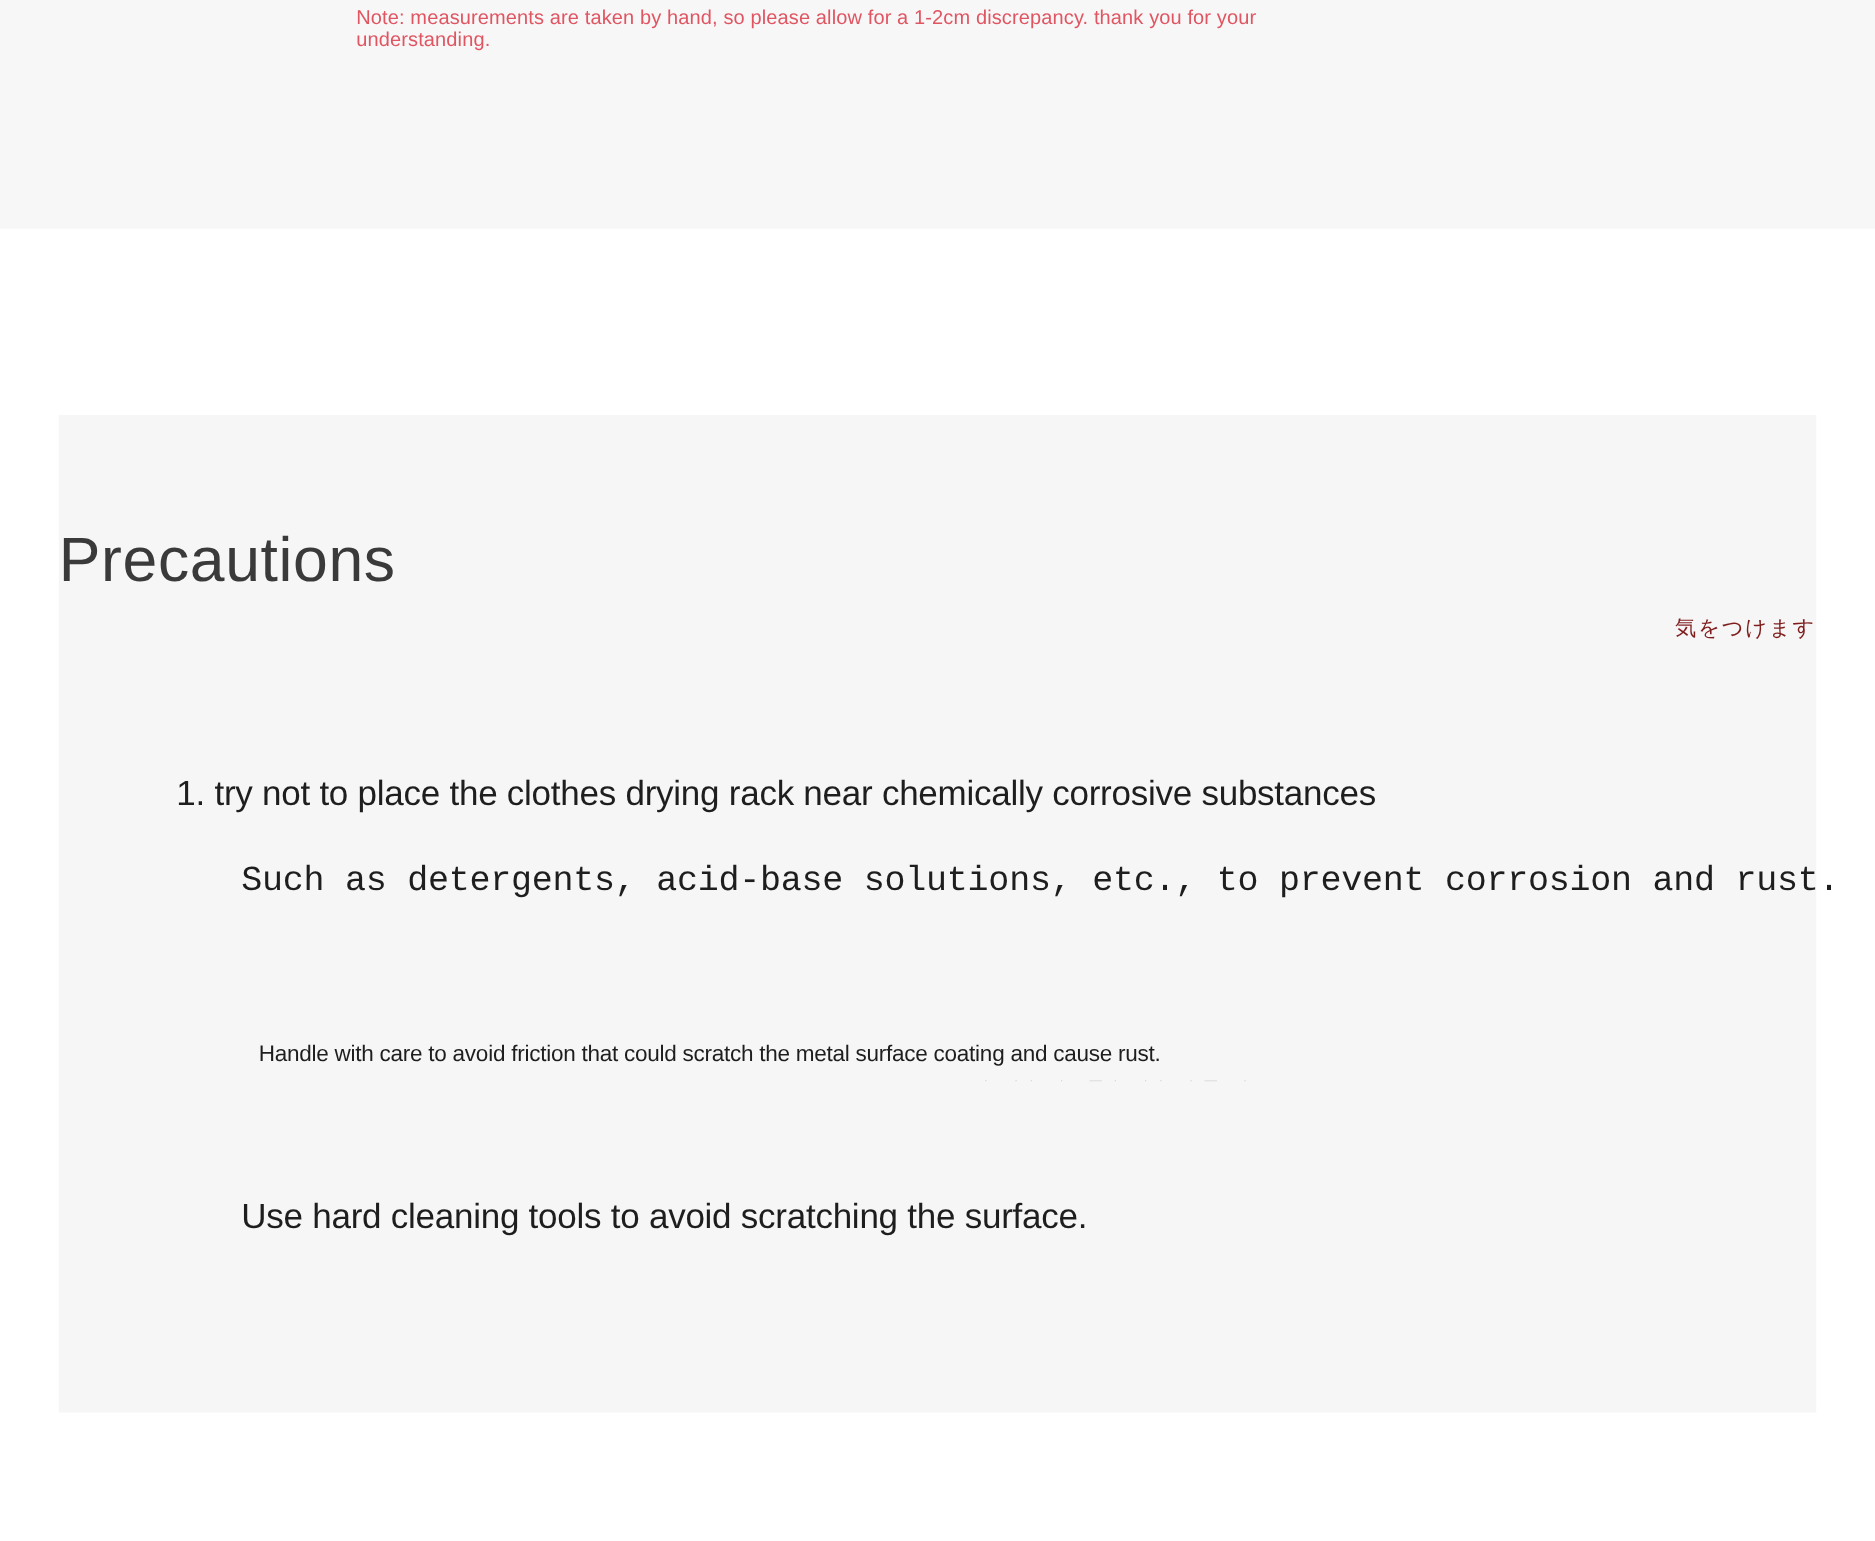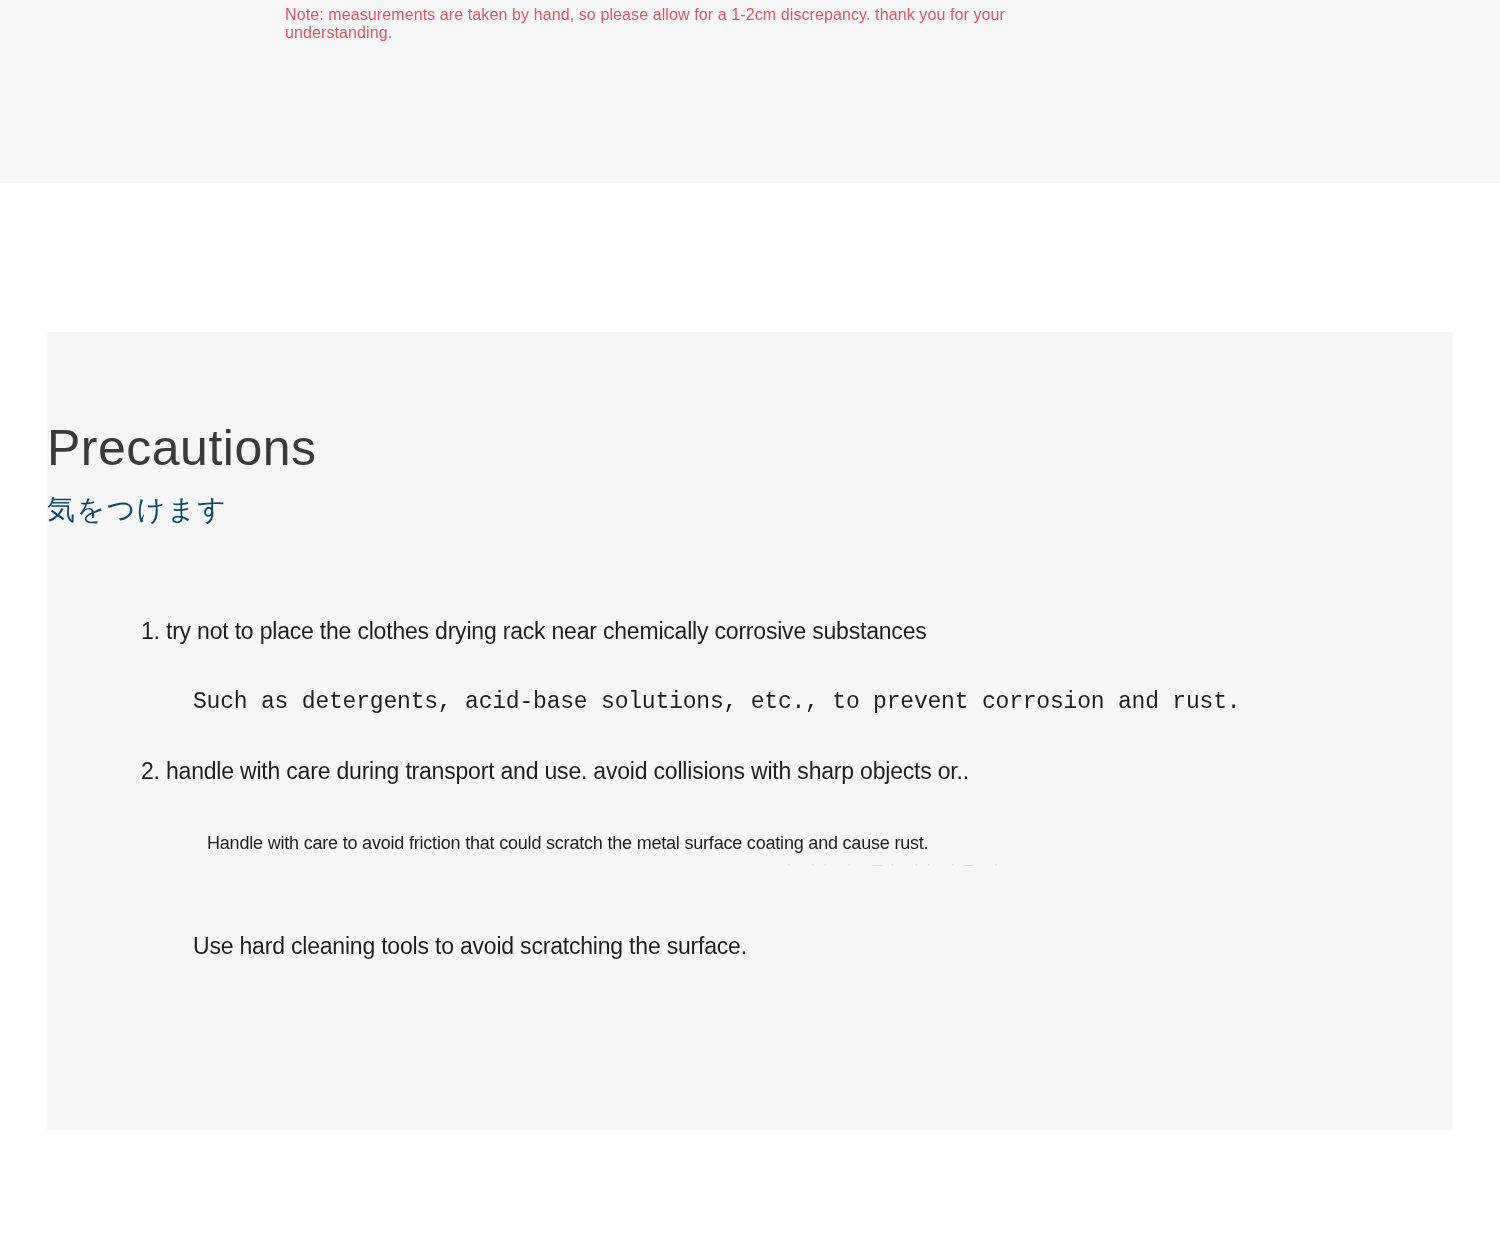--- a/index.html
+++ b/index.html
@@ -51,10 +51,10 @@
   }
   .panel-subtitle {
     margin-top: 13px;
-    text-align: left;
-    font-size: 28px;
+    text-align: right;
+    font-size: 17px;
     letter-spacing: 1.5px;
-    color: #0c4a6e;
+    color: #7f1d1d;
   }
   .item-line {
     position: absolute;

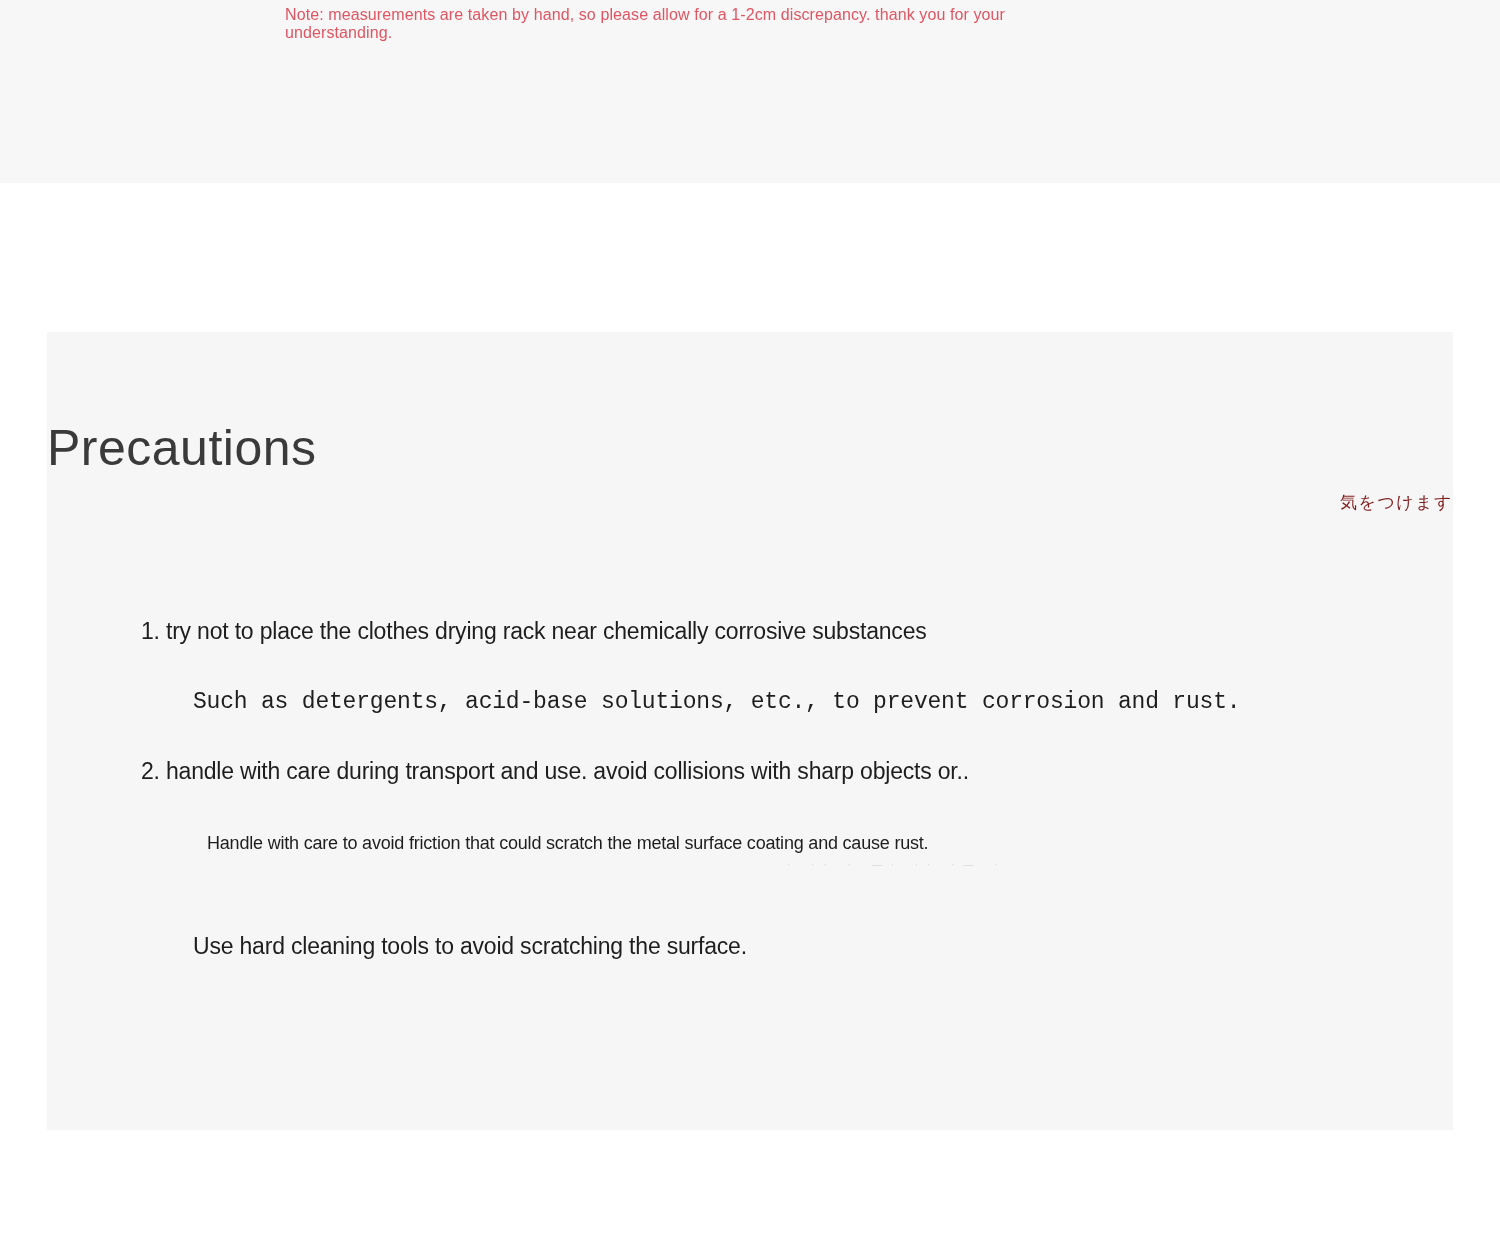--- a/index.html
+++ b/index.html
@@ -59,7 +59,7 @@
   .item-line {
     position: absolute;
     margin: 0;
-    font-size: 23px;
+    font-size: 28px;
     line-height: 1.2;
     letter-spacing: -0.2px;
     color: #1e1e1e;

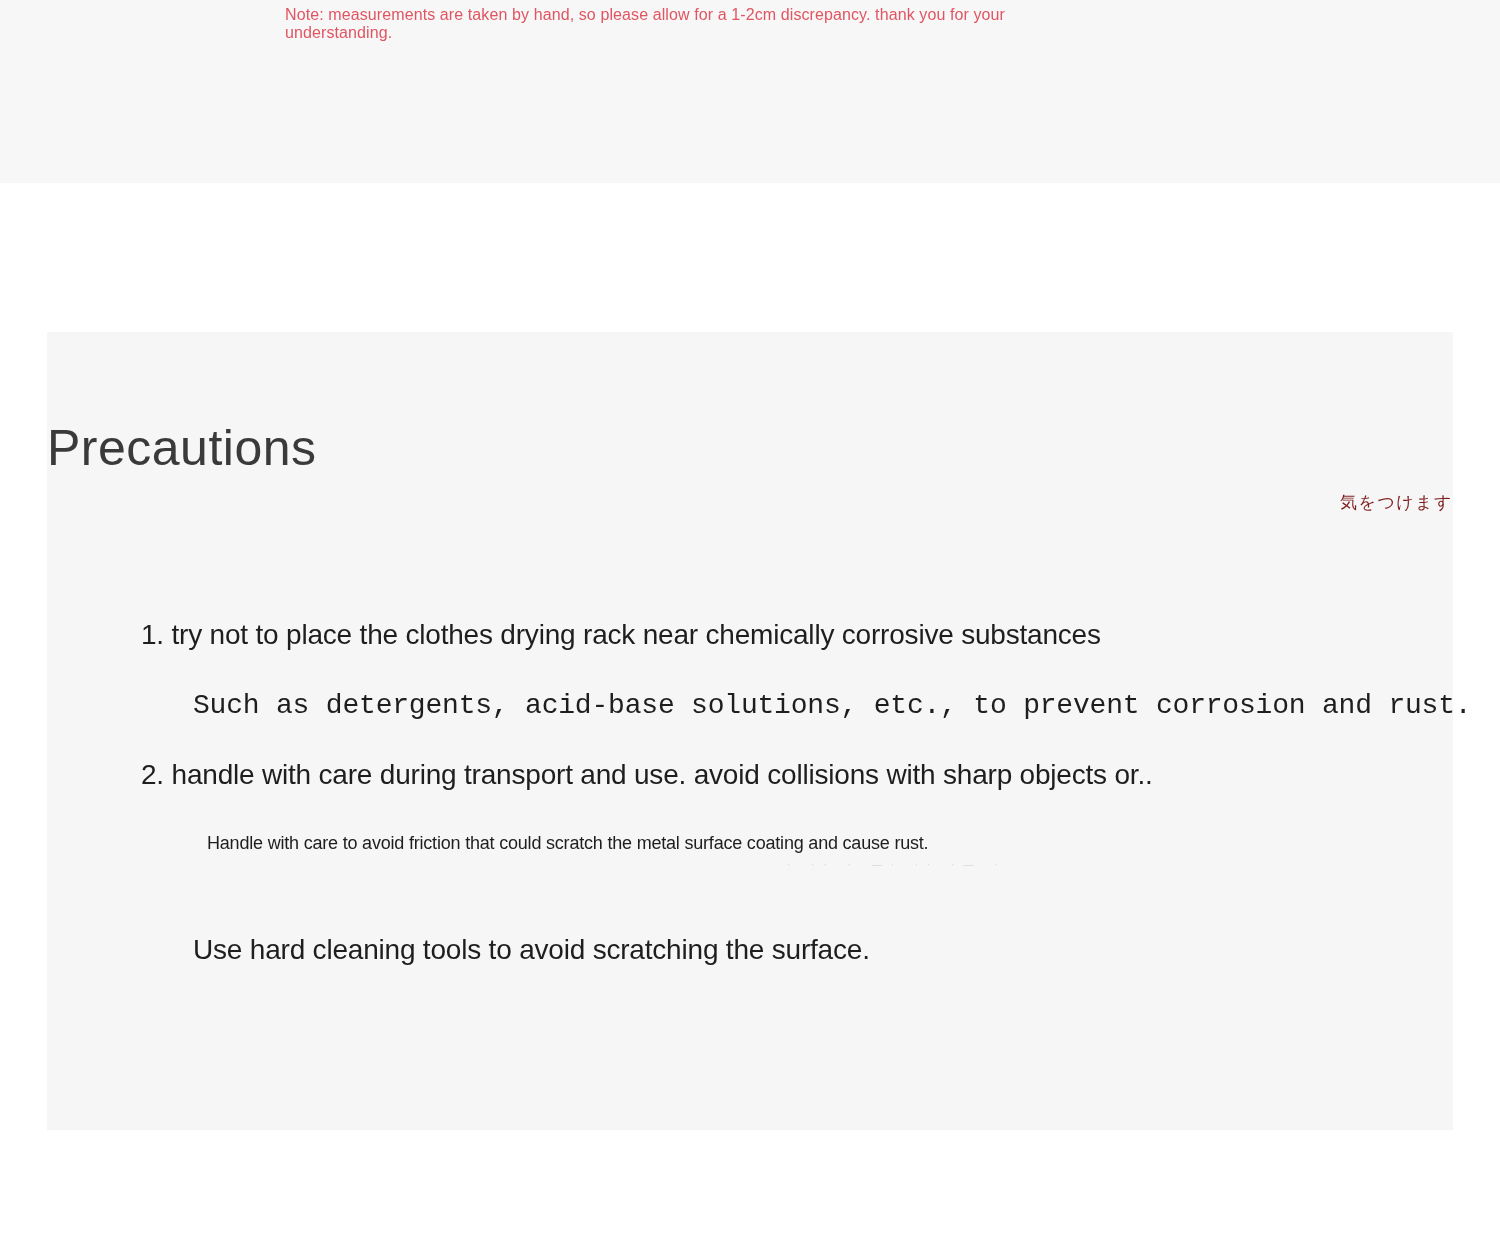--- a/index.html
+++ b/index.html
@@ -105,7 +105,6 @@
     <p class="item-line item-main t-m1">1. try not to place the clothes drying rack near chemically corrosive substances</p>
     <p class="item-line item-sub t-s1">Such as detergents, acid-base solutions, etc., to prevent corrosion and rust.</p>
 
-    <p class="item-line item-main t-m2">2. handle with care during transport and use. avoid collisions with sharp objects or..</p>
     <p class="item-line item-sub small t-s2">Handle with care to avoid friction that could scratch the metal surface coating and cause rust.</p>
 
     <div class="remnant">· ·· ·  —·   ·· ·—  ·</div>

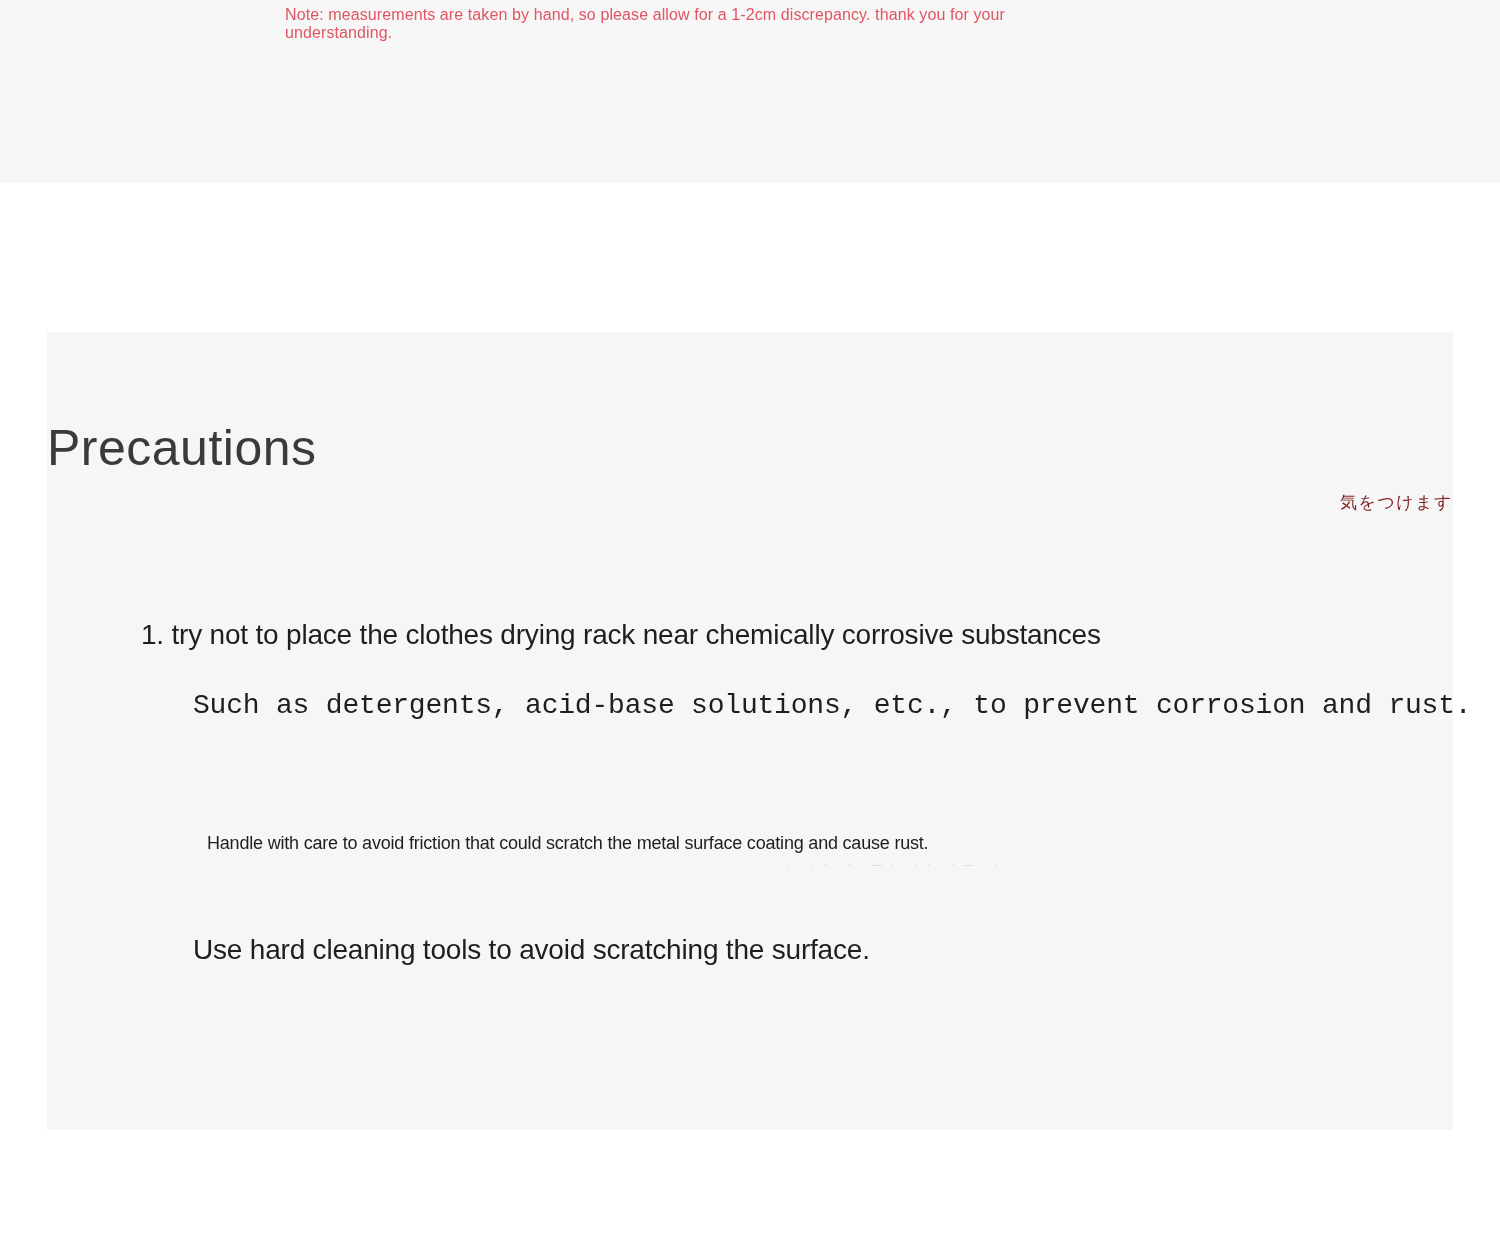--- a/index.html
+++ b/index.html
@@ -73,7 +73,7 @@
   .t-m2 { top: 426px; }
   .t-s2 { top: 501px; }
   .t-m3 { top: 566px; }
-  .t-s3 { top: 601px; }
+  .t-s3 { top: 624px; }
   .remnant {
     position: absolute;
     left: 740px; top: 527px;

